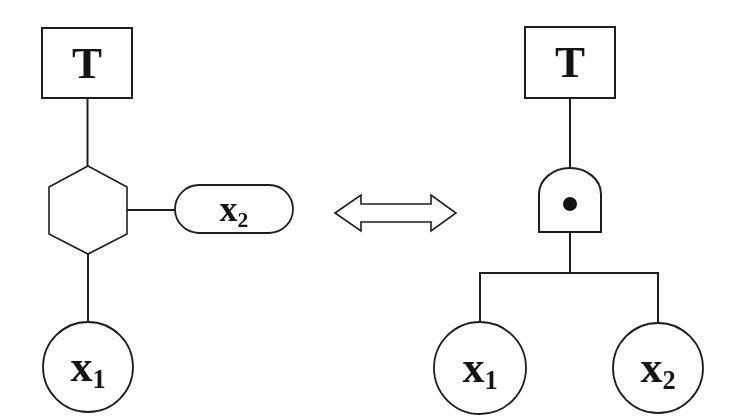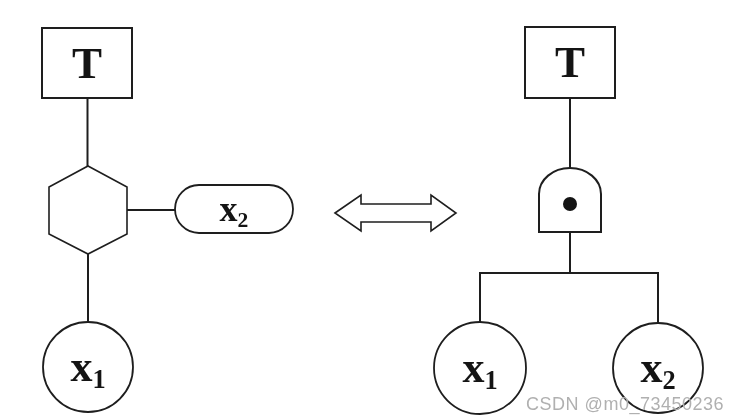--- a/index.html
+++ b/index.html
@@ -125,7 +125,6 @@
     <span><span>x</span><sub>2</sub></span>
   </div>
 
-  <div class="watermark">CSDN @m0_73450236</div>
 
 </div>
 

